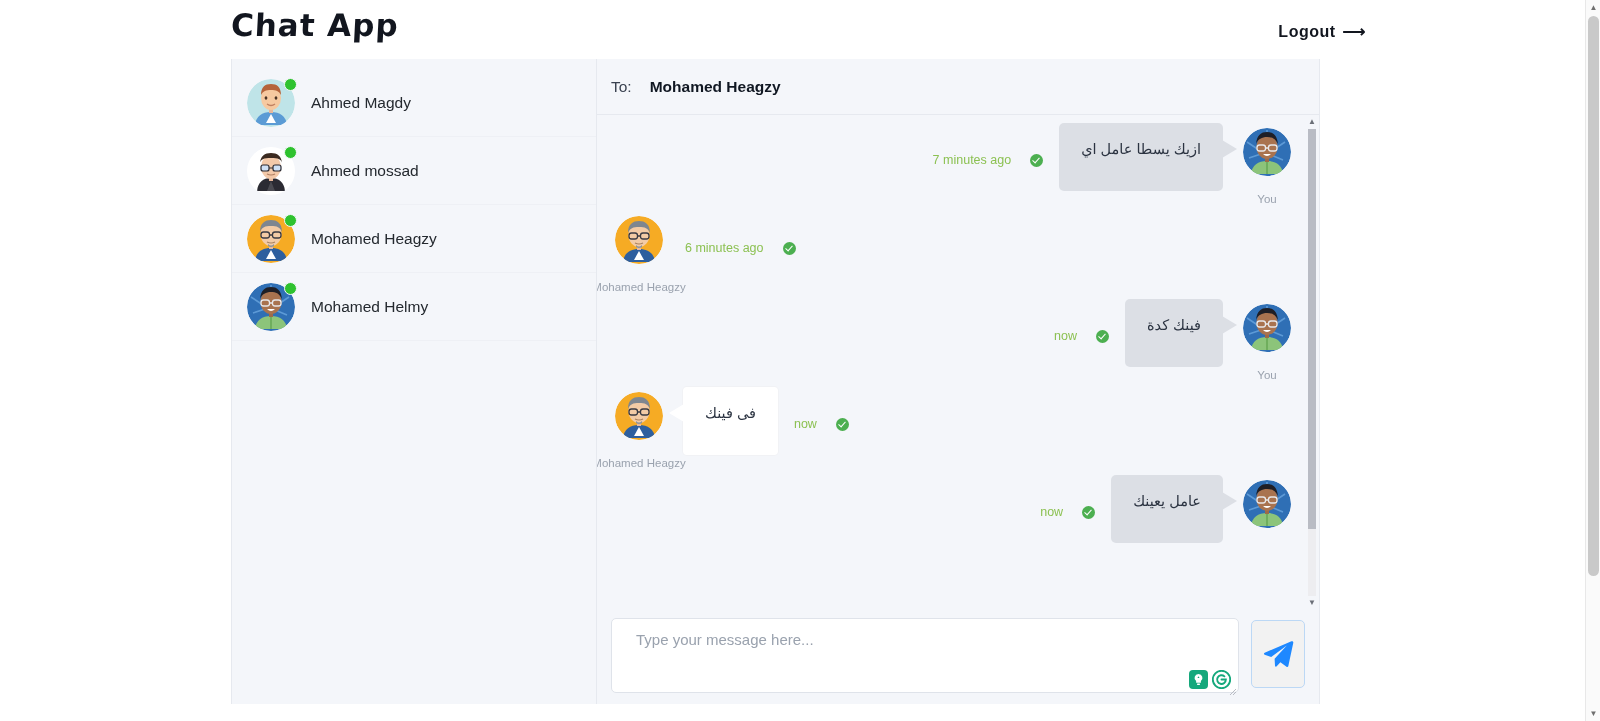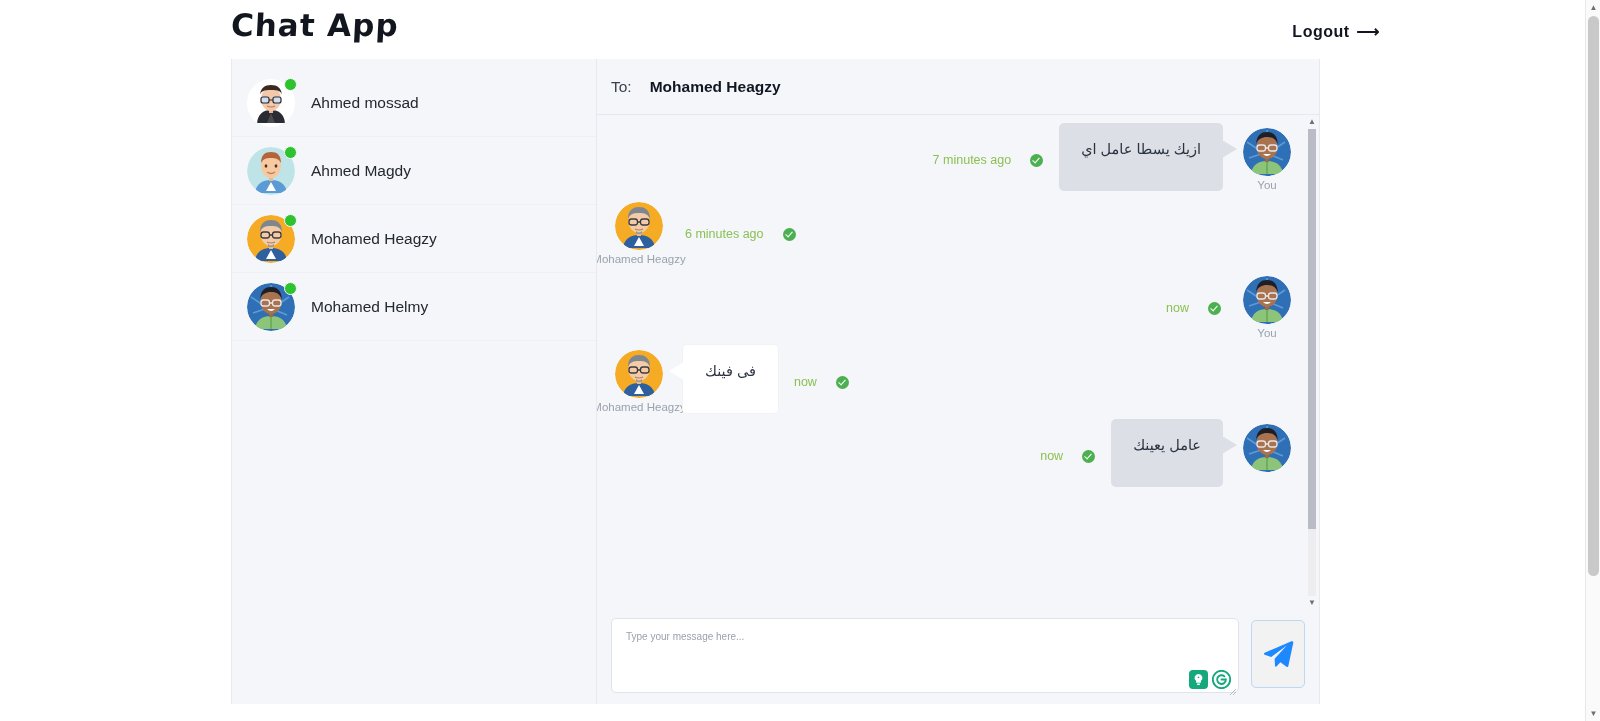--- a/index.html
+++ b/index.html
@@ -53,7 +53,7 @@
     transform: skewX(-3deg);
   }
   .logout-link {
-    position: absolute; right: 205px; top: 23px;
+    position: absolute; right: 219px; top: 23px;
     font-size: 16px; font-weight: 700; color: #12161f;
     letter-spacing: .5px;
     cursor: pointer;

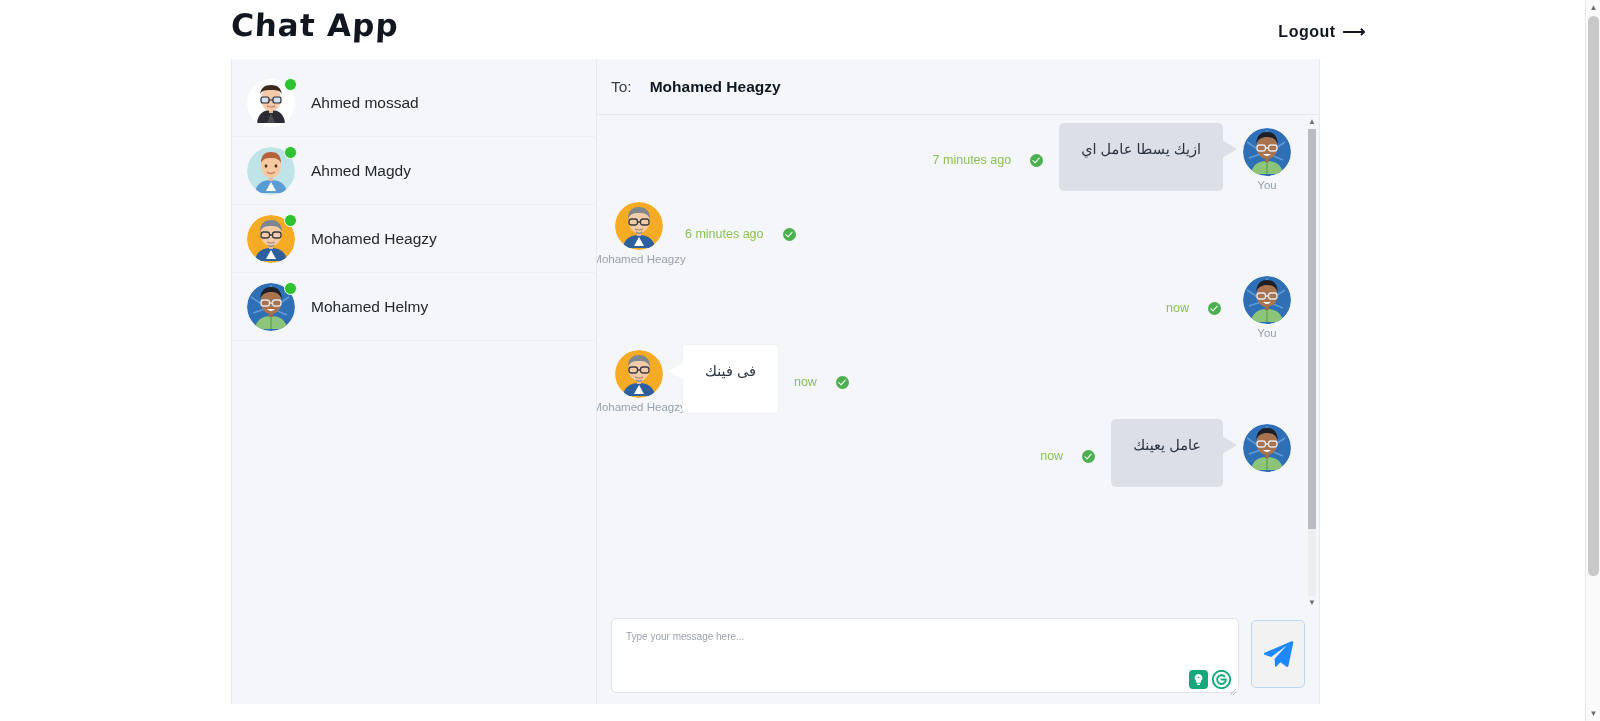--- a/index.html
+++ b/index.html
@@ -273,6 +273,24 @@
   <div class="shell">
 
     <div class="sidebar">
+
+      <div class="contact">
+        <div class="avatar-wrap">
+          <svg class="avatar" viewBox="0 0 48 48">
+            <circle cx="24" cy="24" r="24" fill="#bfe4e8"></circle>
+            <path d="M8 46c1-9 7-13 16-13s15 4 16 13z" fill="#5b9bd5"></path>
+            <path d="M19 44l5-9 5 9z" fill="#ffffff"></path>
+            <path d="M22 28h4v6h-4z" fill="#e8b89b"></path>
+            <ellipse cx="24" cy="19" rx="10" ry="12" fill="#f6c9a0"></ellipse>
+            <path d="M14 16c0-8 4-11 10-11s10 3 10 11c-2-4-5-5-10-5s-8 1-10 5z" fill="#b5633a"></path>
+            <ellipse cx="19" cy="19" rx="1.4" ry="1.8" fill="#4b3426"></ellipse>
+            <ellipse cx="29" cy="19" rx="1.4" ry="1.8" fill="#4b3426"></ellipse>
+            <path d="M20 25q4 3 8 0" stroke="#c08060" stroke-width="1.3" fill="none"></path>
+          </svg>
+          <span class="status-dot"></span>
+        </div>
+        <span class="contact-name">Ahmed Magdy</span>
+      </div>
 
       <div class="contact">
         <div class="avatar-wrap">
@@ -291,24 +309,6 @@
           <span class="status-dot"></span>
         </div>
         <span class="contact-name">Ahmed mossad</span>
-      </div>
-
-      <div class="contact">
-        <div class="avatar-wrap">
-          <svg class="avatar" viewBox="0 0 48 48">
-            <circle cx="24" cy="24" r="24" fill="#bfe4e8"></circle>
-            <path d="M8 46c1-9 7-13 16-13s15 4 16 13z" fill="#5b9bd5"></path>
-            <path d="M19 44l5-9 5 9z" fill="#ffffff"></path>
-            <path d="M22 28h4v6h-4z" fill="#e8b89b"></path>
-            <ellipse cx="24" cy="19" rx="10" ry="12" fill="#f6c9a0"></ellipse>
-            <path d="M14 16c0-8 4-11 10-11s10 3 10 11c-2-4-5-5-10-5s-8 1-10 5z" fill="#b5633a"></path>
-            <ellipse cx="19" cy="19" rx="1.4" ry="1.8" fill="#4b3426"></ellipse>
-            <ellipse cx="29" cy="19" rx="1.4" ry="1.8" fill="#4b3426"></ellipse>
-            <path d="M20 25q4 3 8 0" stroke="#c08060" stroke-width="1.3" fill="none"></path>
-          </svg>
-          <span class="status-dot"></span>
-        </div>
-        <span class="contact-name">Ahmed Magdy</span>
       </div>
 
       <div class="contact">

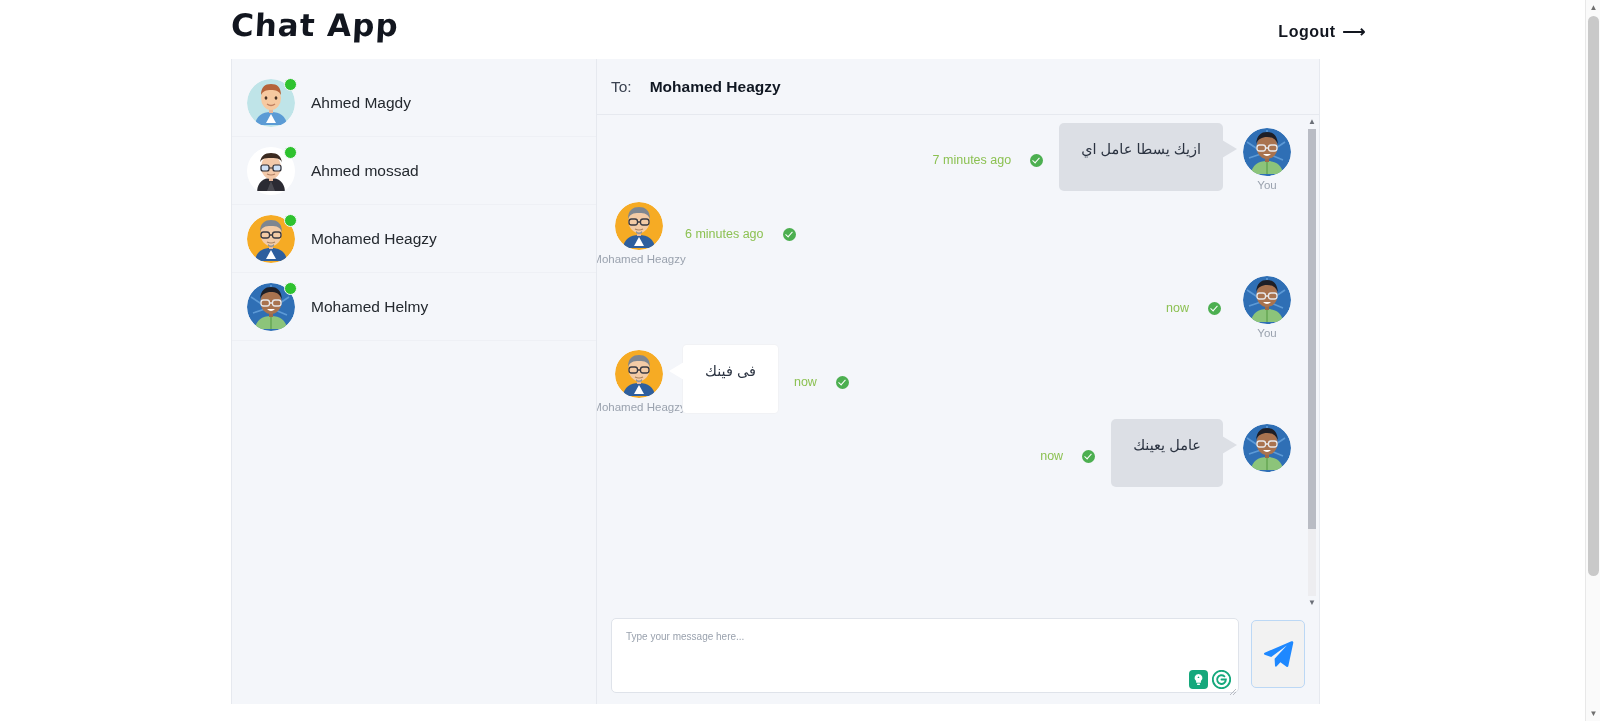--- a/index.html
+++ b/index.html
@@ -136,7 +136,7 @@
     overflow: hidden; display: block;
   }
   .msg-sender {
-    margin-top: 3px; font-size: 11.5px; color: #9aa2ae;
+    margin-top: 17px; font-size: 11.5px; color: #9aa2ae;
     white-space: nowrap;
   }
 

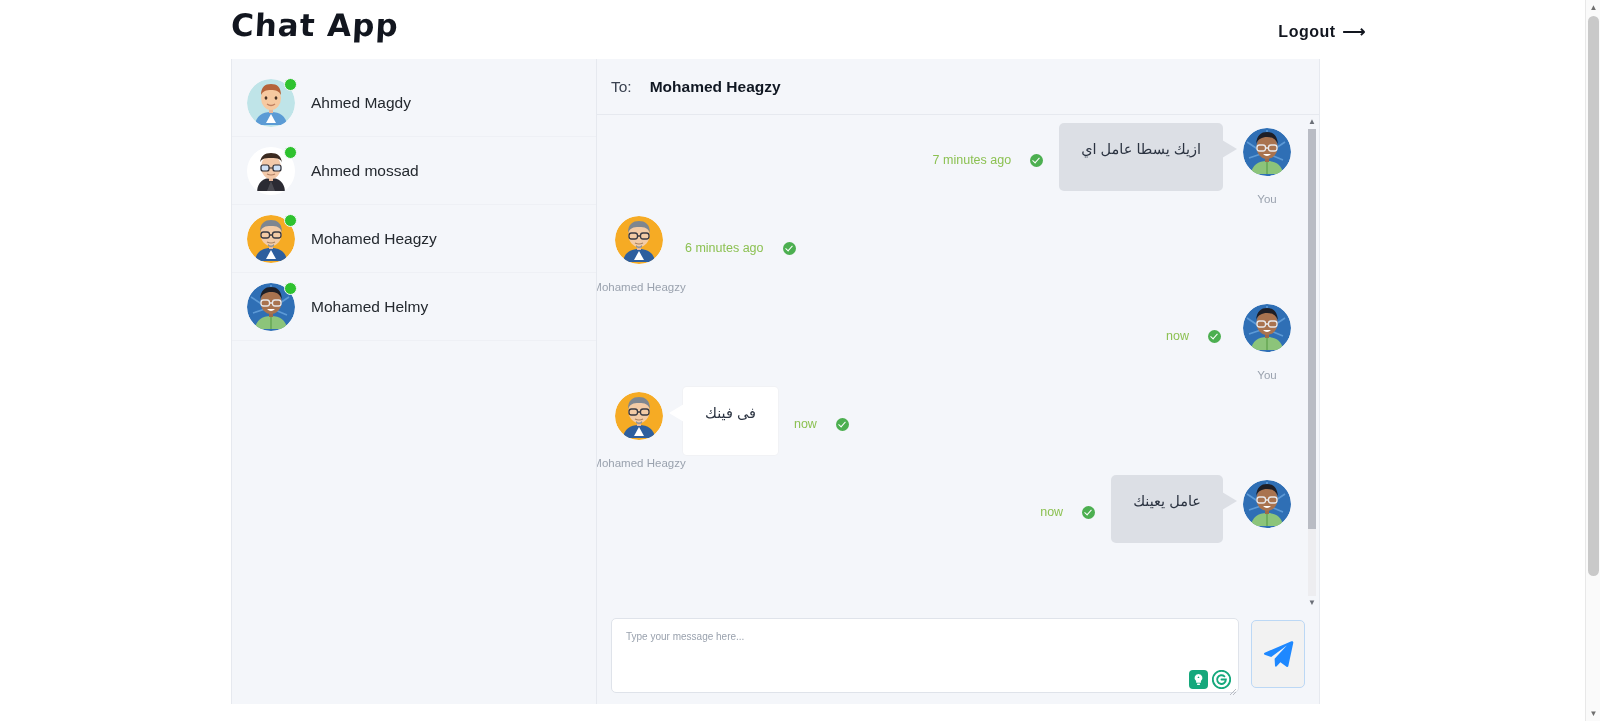--- a/index.html
+++ b/index.html
@@ -418,6 +418,7 @@
             <span>now</span>
             <span class="check"></span>
           </div>
+          <div class="bubble out">فينك كدة</div>
           <div class="msg-avatar-block">
             <svg class="msg-avatar" viewBox="0 0 48 48">
               <circle cx="24" cy="24" r="24" fill="#2f6fb5"></circle>

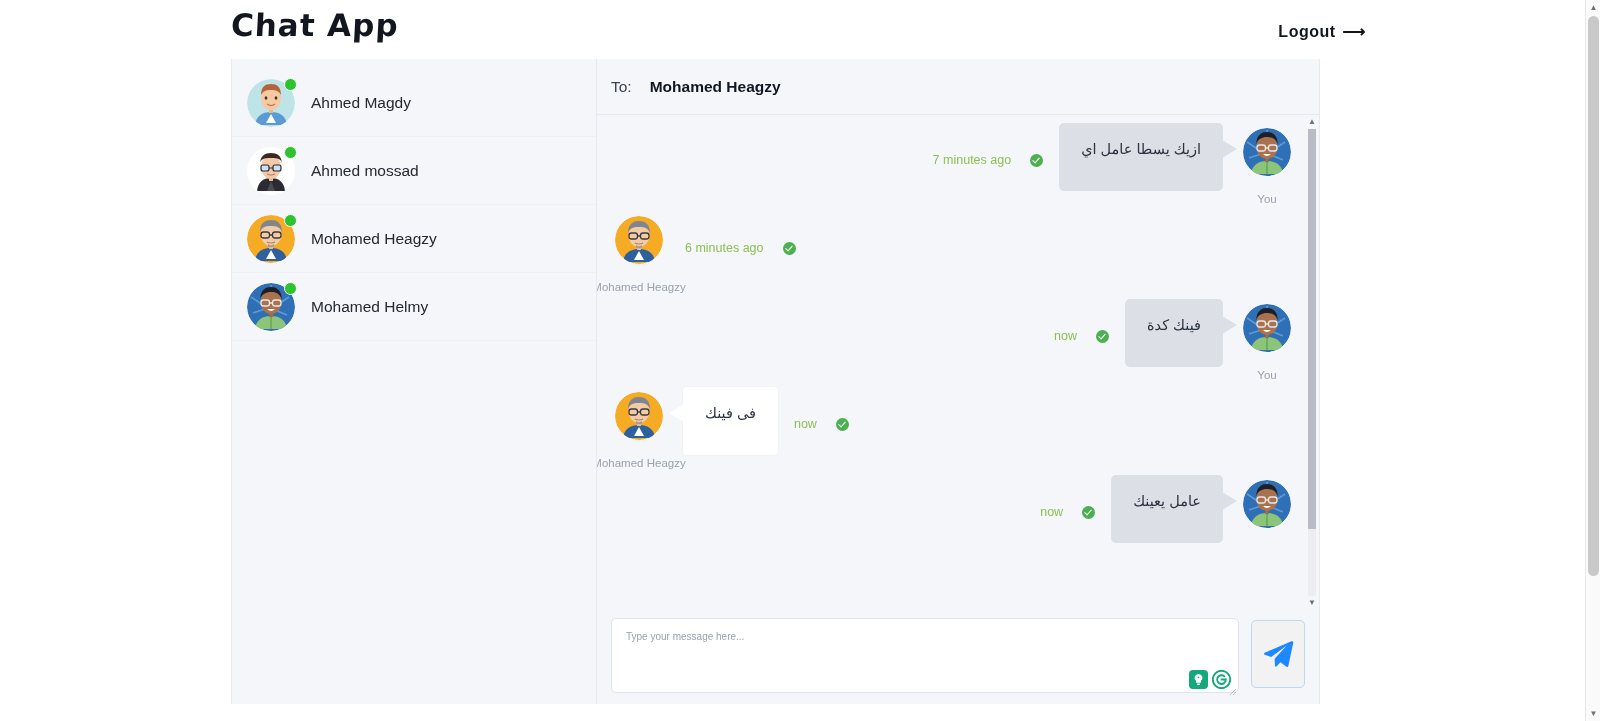--- a/index.html
+++ b/index.html
@@ -231,9 +231,9 @@
     width: 100%; height: 75px;
     border: 1px solid #dfe3ea; border-radius: 5px;
     background: #ffffff;
-    padding: 12px 14px;
+    padding: 12px 24px;
     font-family: "Liberation Sans", sans-serif;
-    font-size: 10px; color: #4d7c0f;
+    font-size: 15px; color: #4d7c0f;
     resize: none; outline: none;
   }
   .msg-input::placeholder { color: #9aa2ae; }

